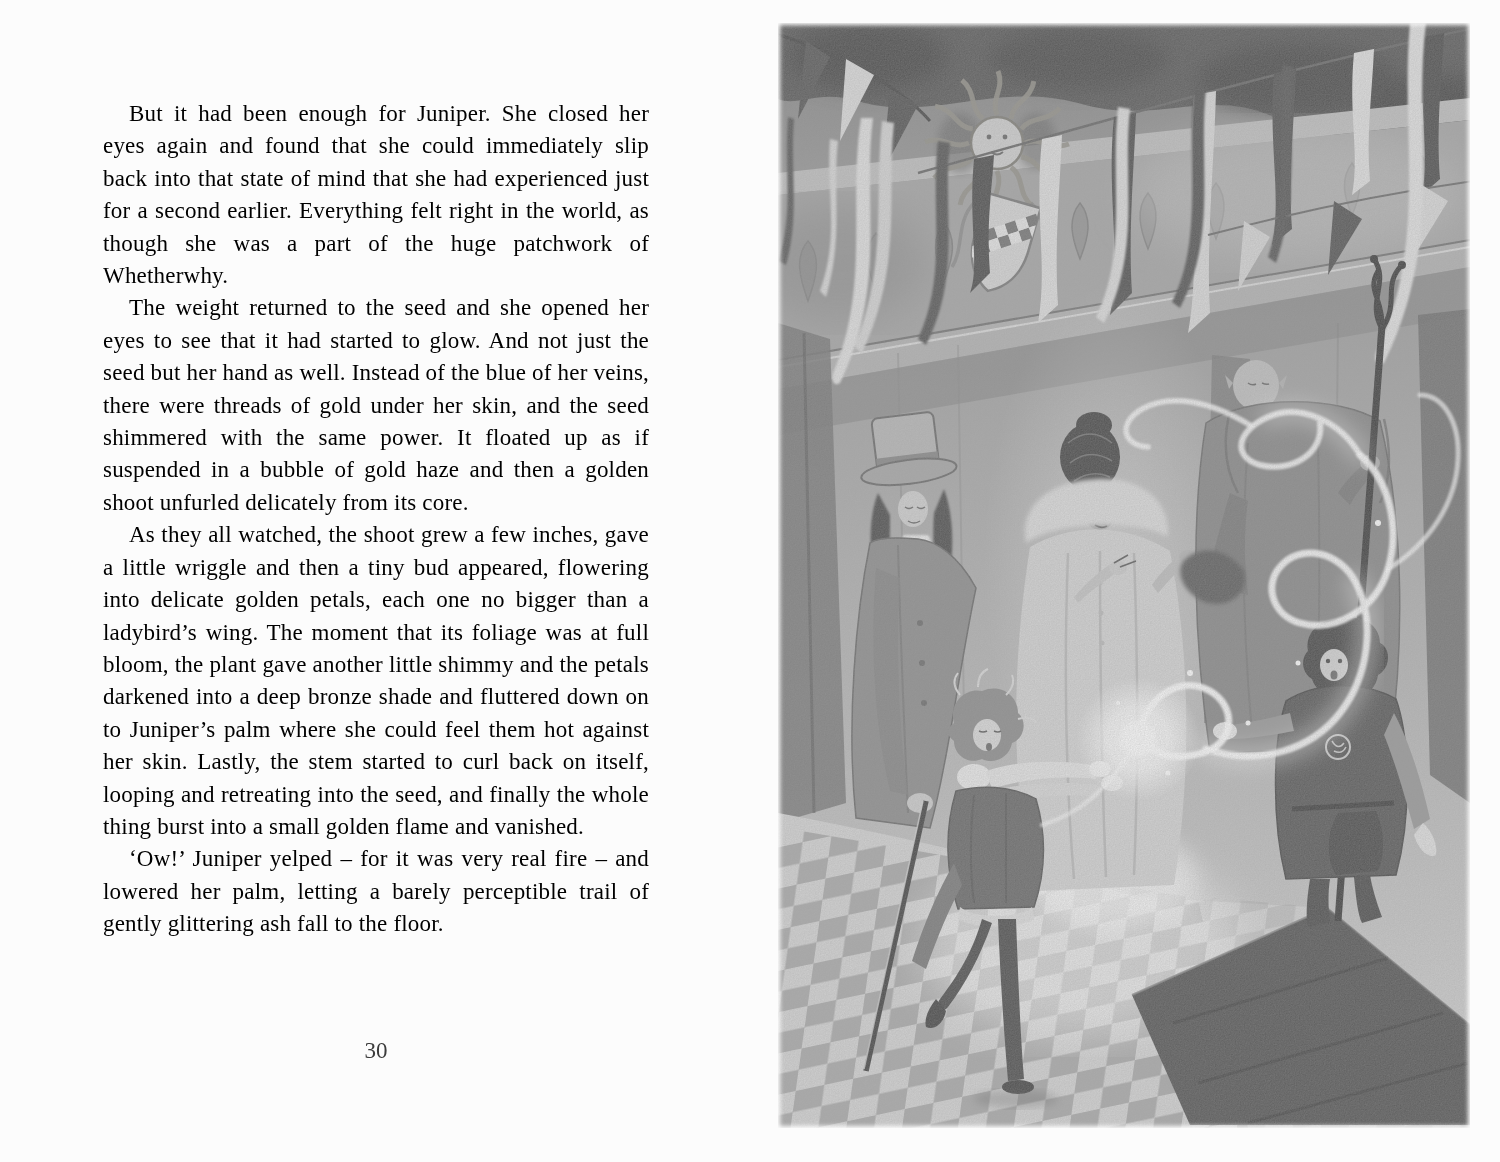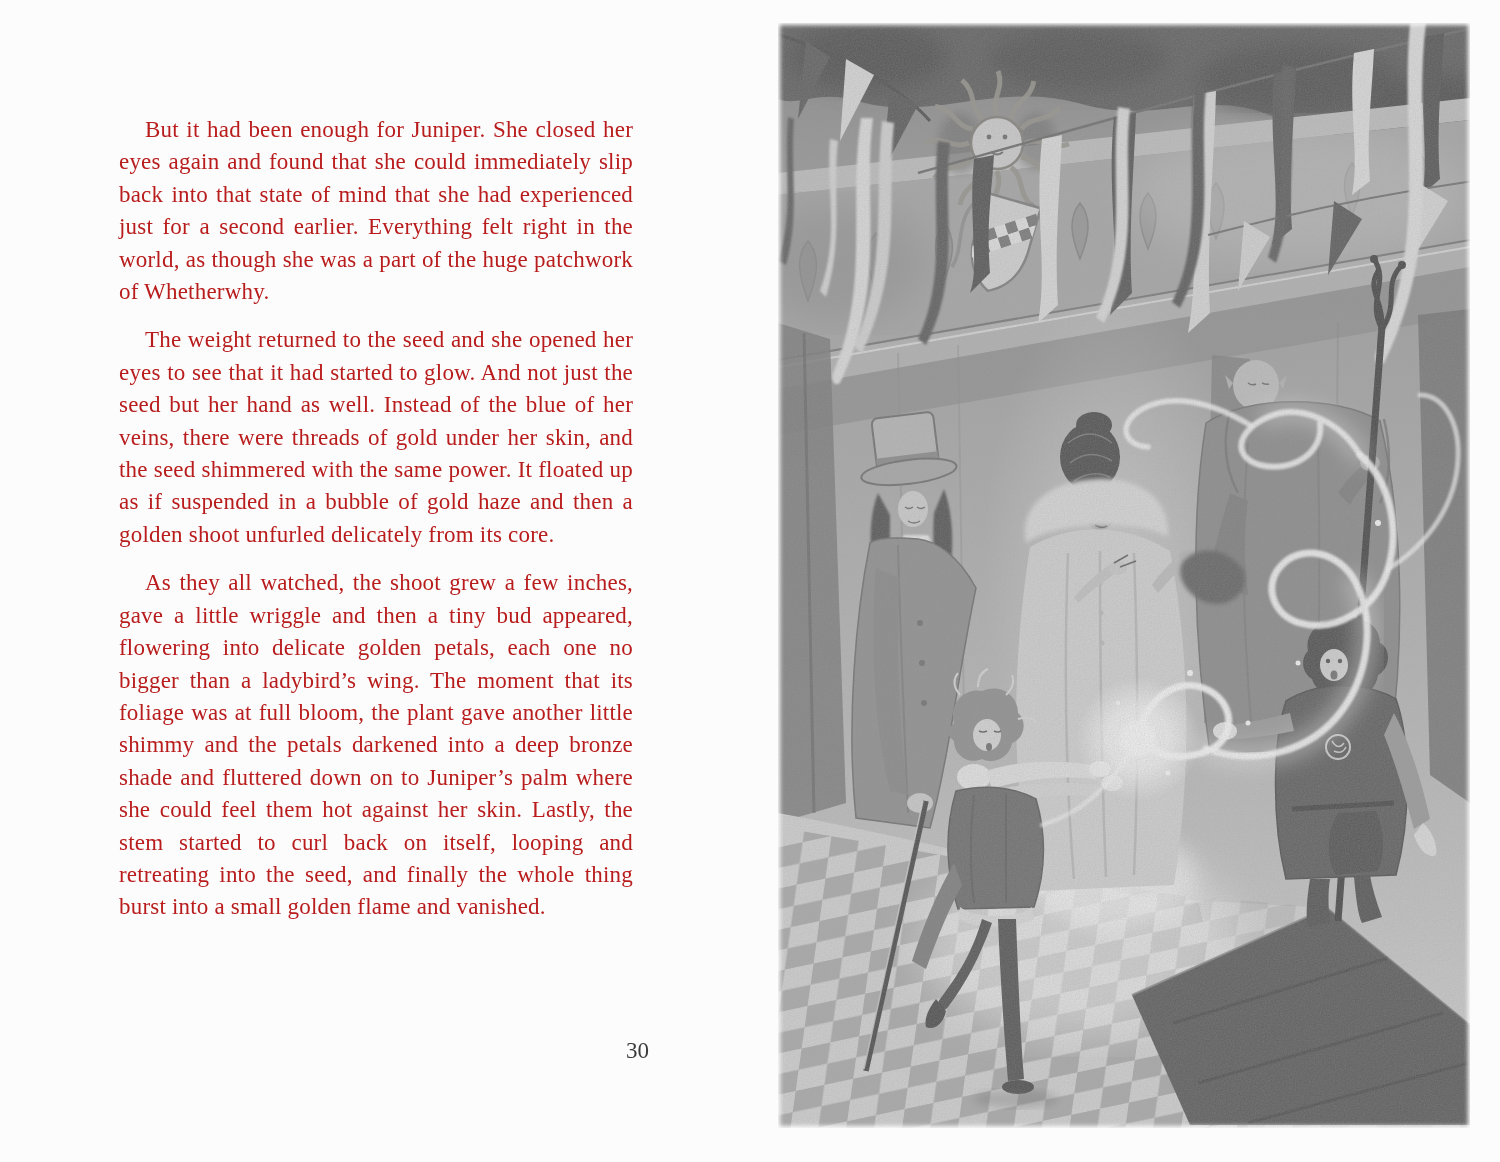--- a/index.html
+++ b/index.html
@@ -10,8 +10,8 @@
   }
   .left-page{position:absolute;left:103px;top:98px;width:546px;}
   .body-text p{
-    margin:16px;text-indent:26px;text-align:justify;
-    font-size:23px;line-height:32.4px;color:#b91c1c;
+    margin:0;text-indent:26px;text-align:justify;
+    font-size:23px;line-height:32.4px;color:#000000;
     letter-spacing:0.2px;
   }
   .page-number{

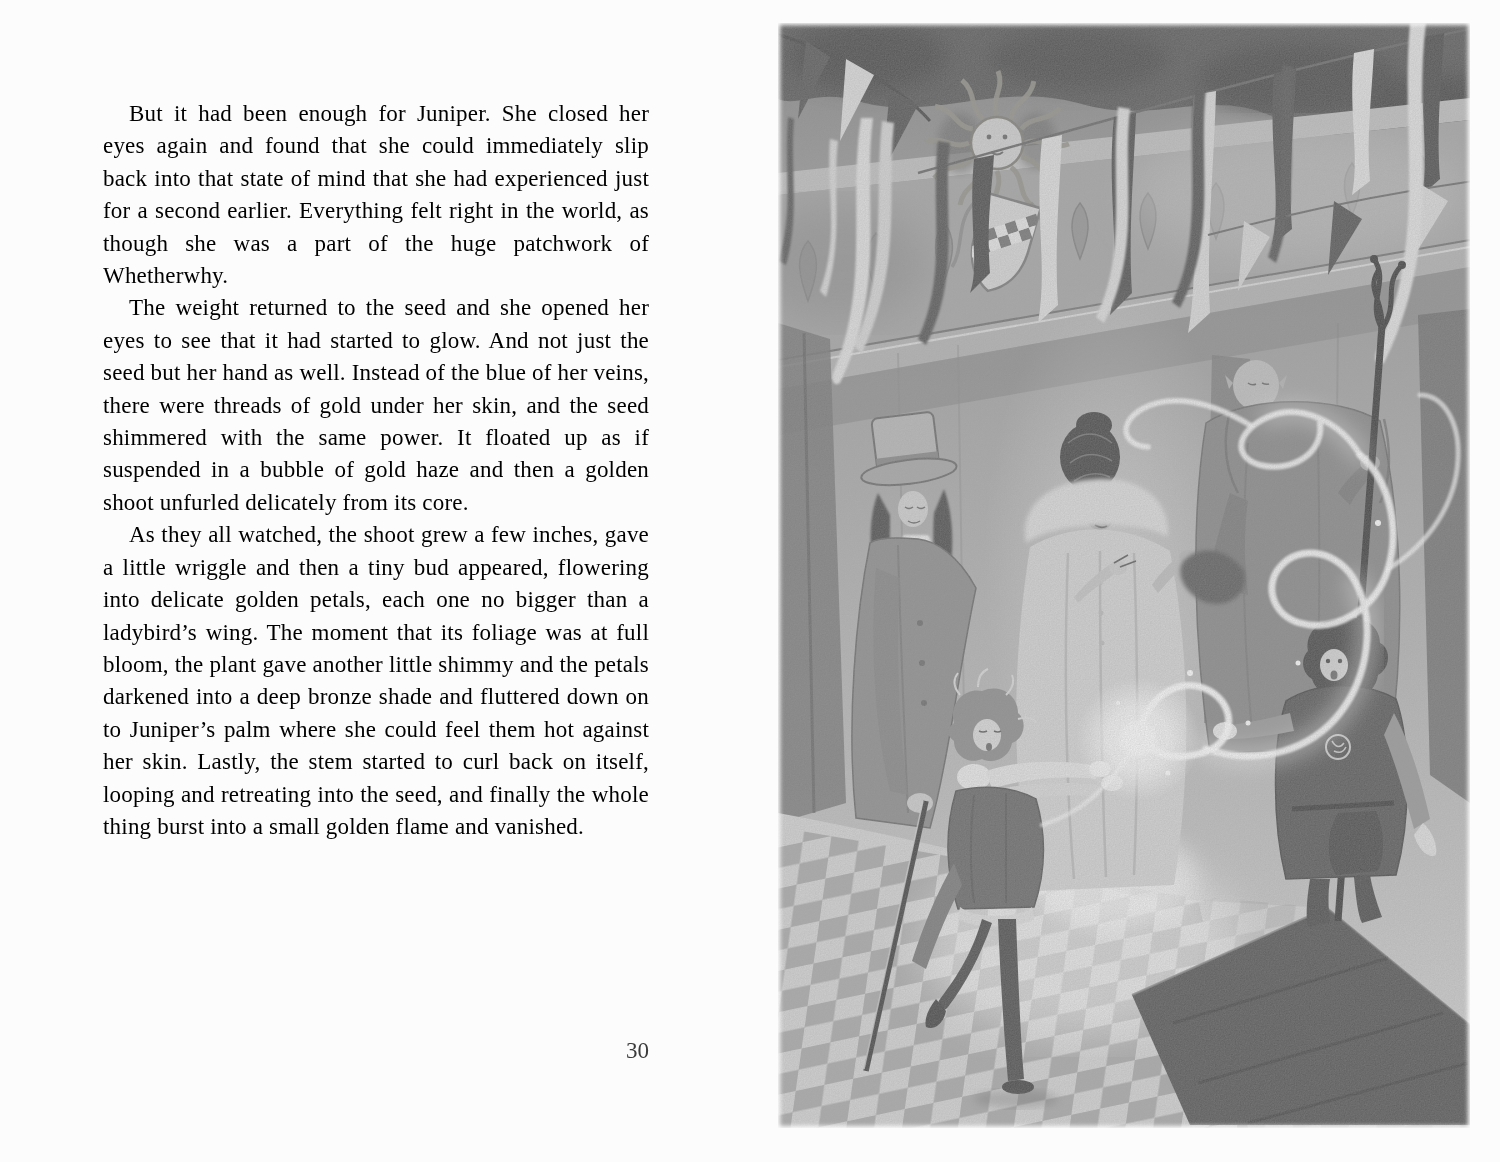--- a/index.html
+++ b/index.html
@@ -30,6 +30,7 @@
   <p>But it had been enough for Juniper. She closed her eyes again and found that she could immediately slip back into that state of mind that she had experienced just for a second earlier. Everything felt right in the world, as though she was a part of the huge patchwork of Whetherwhy.</p>
   <p>The weight returned to the seed and she opened her eyes to see that it had started to glow. And not just the seed but her hand as well. Instead of the blue of her veins, there were threads of gold under her skin, and the seed shimmered with the same power. It floated up as if suspended in a bubble of gold haze and then a golden shoot unfurled delicately from its core.</p>
   <p>As they all watched, the shoot grew a few inches, gave a little wriggle and then a tiny bud appeared, flowering into delicate golden petals, each one no bigger than a ladybird’s wing. The moment that its foliage was at full bloom, the plant gave another little shimmy and the petals darkened into a deep bronze shade and fluttered down on to Juniper’s palm where she could feel them hot against her skin. Lastly, the stem started to curl back on itself, looping and retreating into the seed, and finally the whole thing burst into a small golden flame and vanished.</p>
+  <p>‘Ow!’ Juniper yelped – for it was very real fire – and lowered her palm, letting a barely perceptible trail of gently glittering ash fall to the floor.</p>
 </section>
 <div class="page-number">30</div>
 

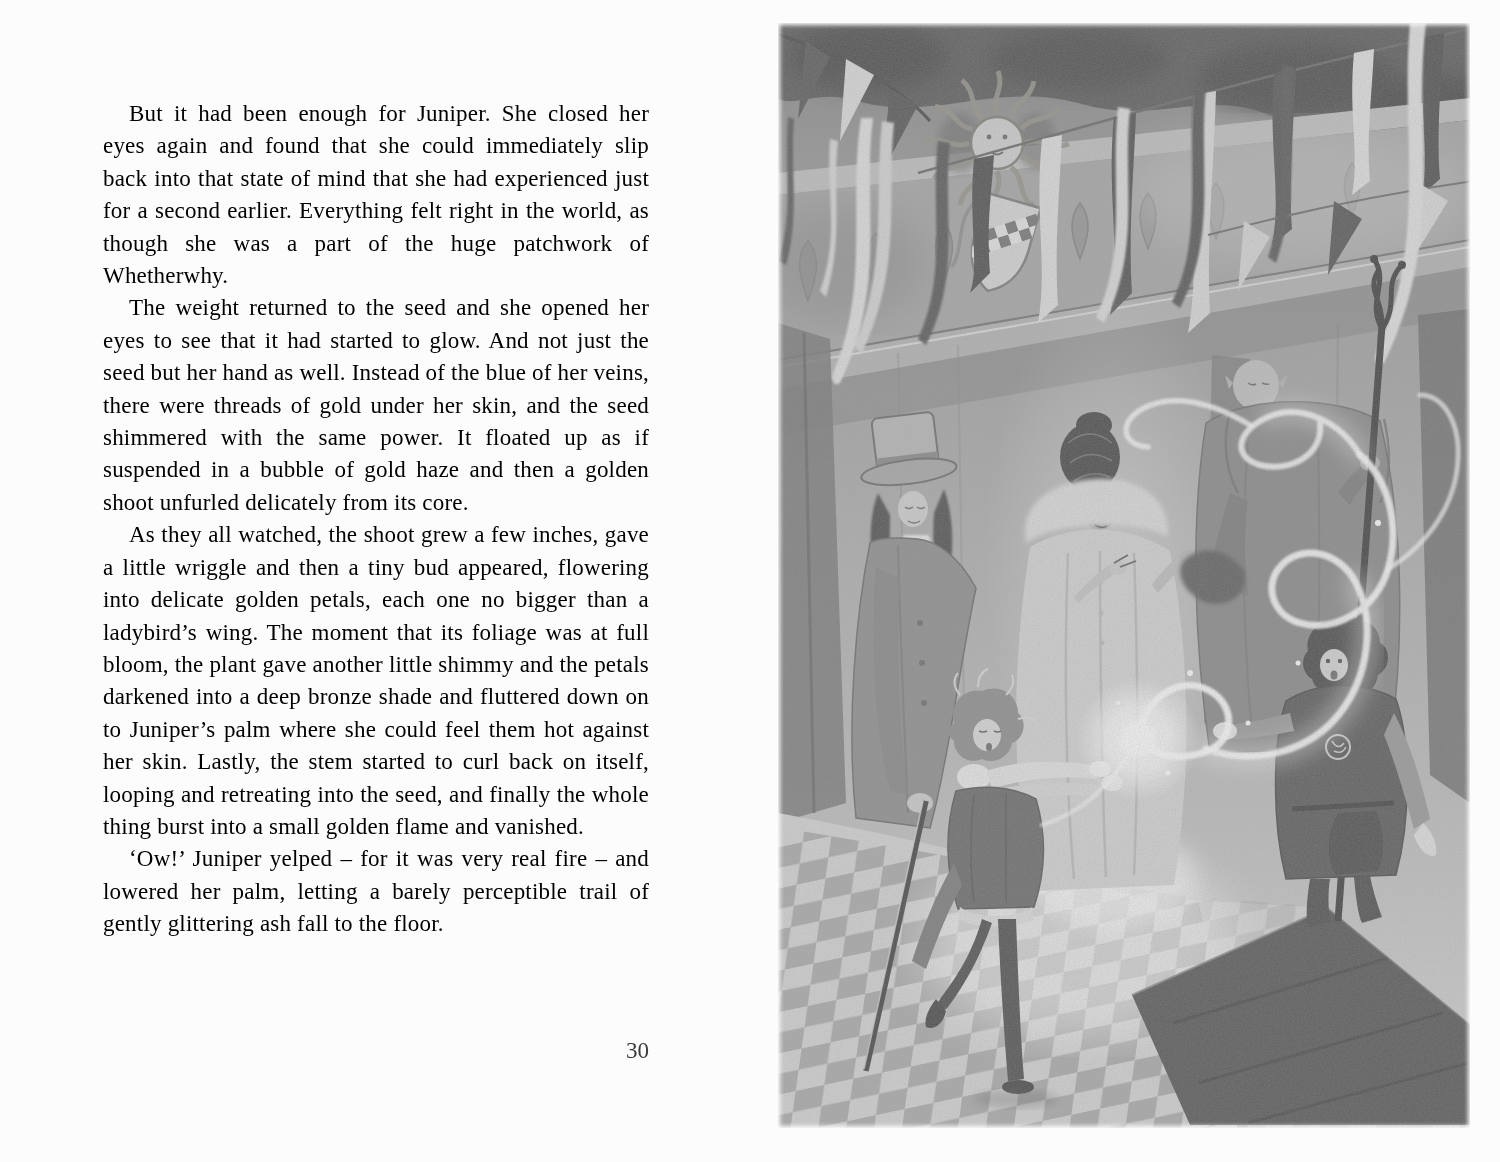--- a/index.html
+++ b/index.html
@@ -16,7 +16,7 @@
   }
   .page-number{
     position:absolute;left:103px;top:1038px;width:546px;
-    text-align:right;font-size:23px;color:#3b3b3b;
+    text-align:center;font-size:23px;color:#3b3b3b;
   }
   .illustration{
     position:absolute;left:778px;top:23px;width:692px;height:1105px;margin:0;

